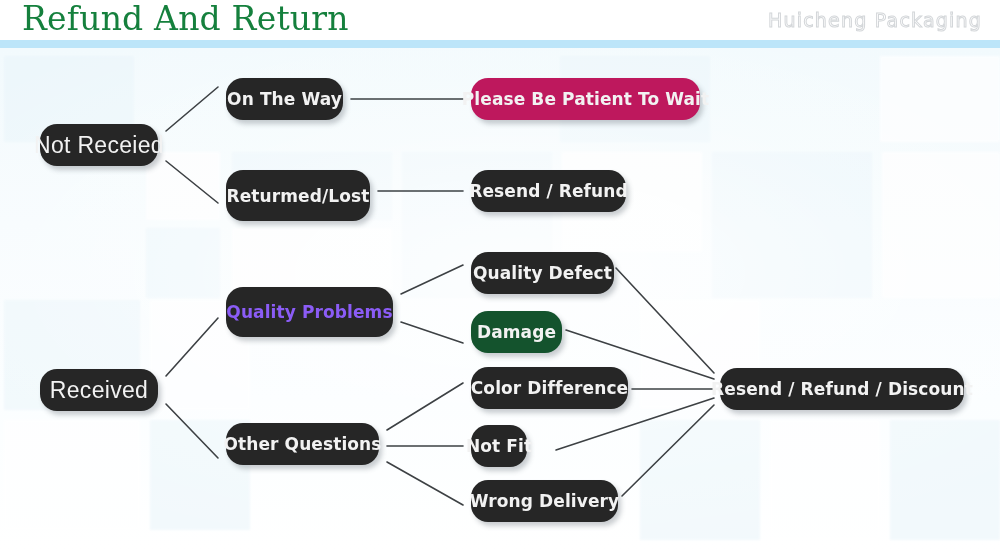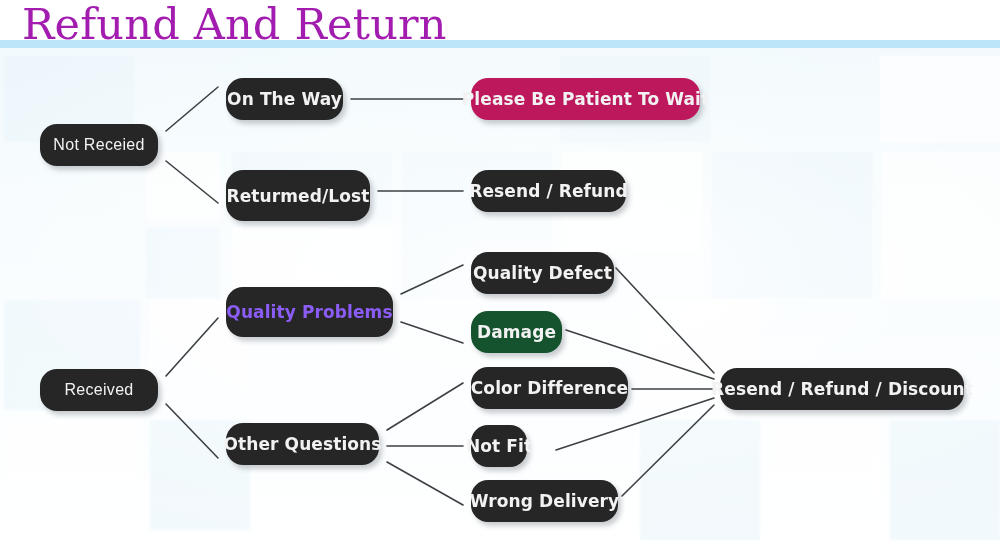--- a/index.html
+++ b/index.html
@@ -32,9 +32,9 @@
     left: 22px;
     top: -1px;
     font-family: "DejaVu Serif", "Liberation Serif", serif;
-    font-size: 43px;
+    font-size: 33px;
     font-weight: 400;
-    color: #a21caf;
+    color: #15803d;
     letter-spacing: 0.2px;
     white-space: nowrap;
   }

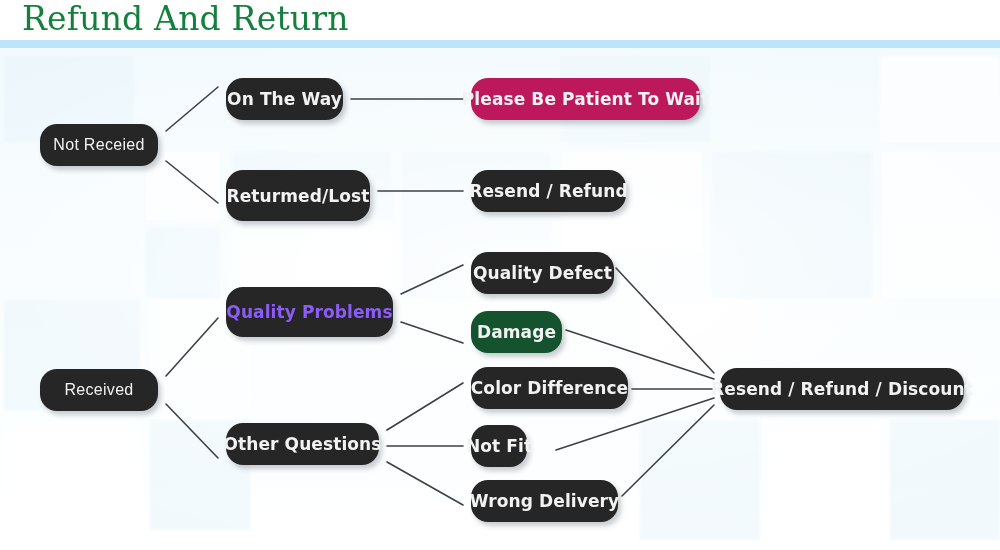--- a/index.html
+++ b/index.html
@@ -222,6 +222,7 @@
 
   <div id="header">
     <div id="slide-title">Refund And Return</div>
+    <div id="brand-name">Huicheng Packaging</div>
     <div id="header-rule"></div>
   </div>
 

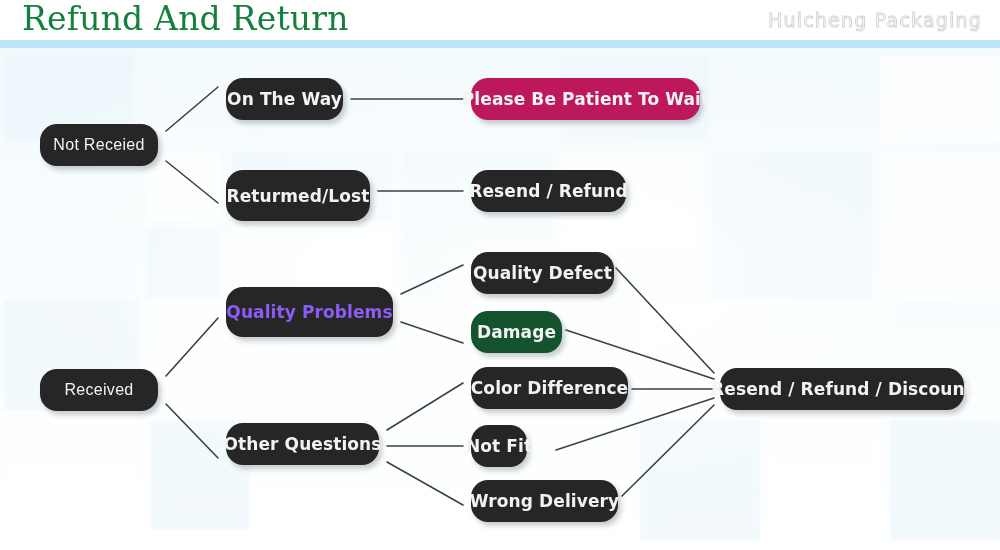--- a/index.html
+++ b/index.html
@@ -122,7 +122,7 @@
   .node.root {
     font-family: "Liberation Sans", sans-serif;
     font-weight: 400;
-    font-size: 16px;
+    font-size: 23px;
     letter-spacing: 0.3px;
   }
 </style>

